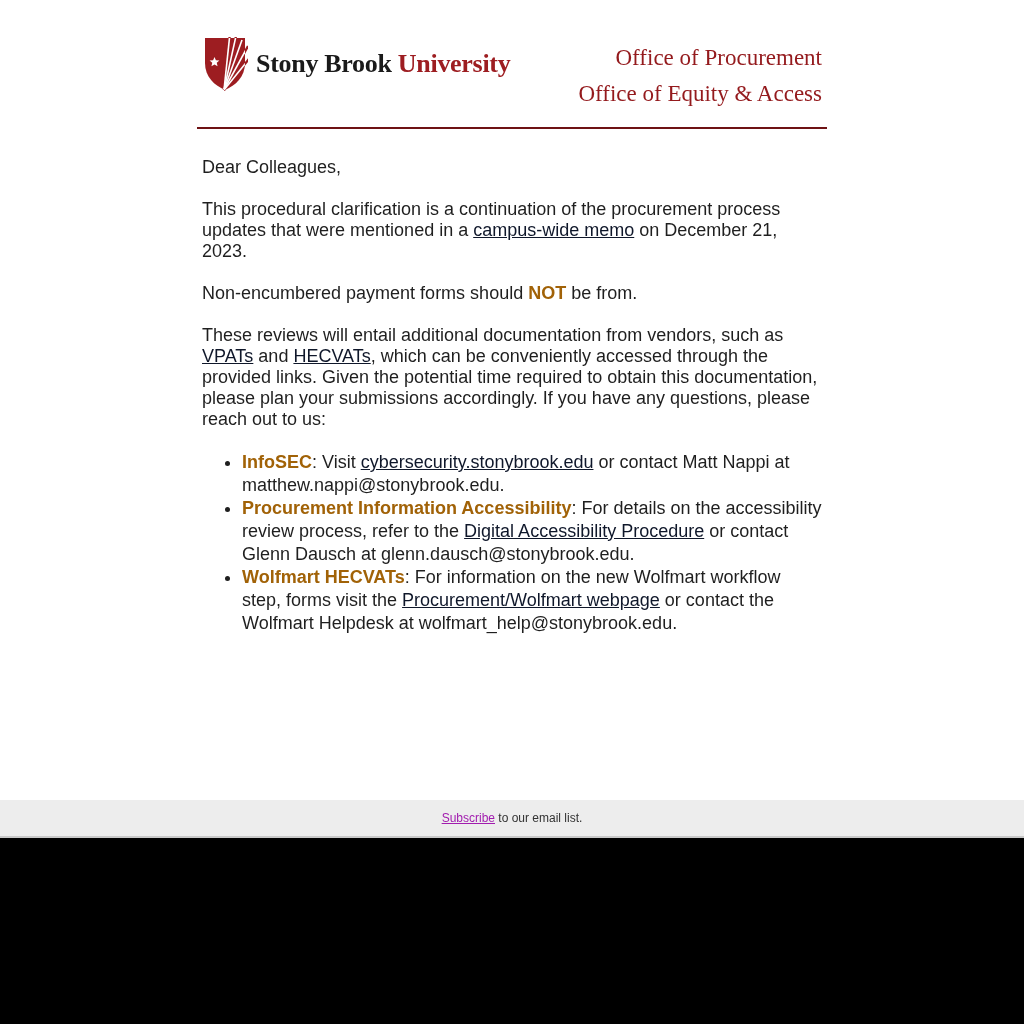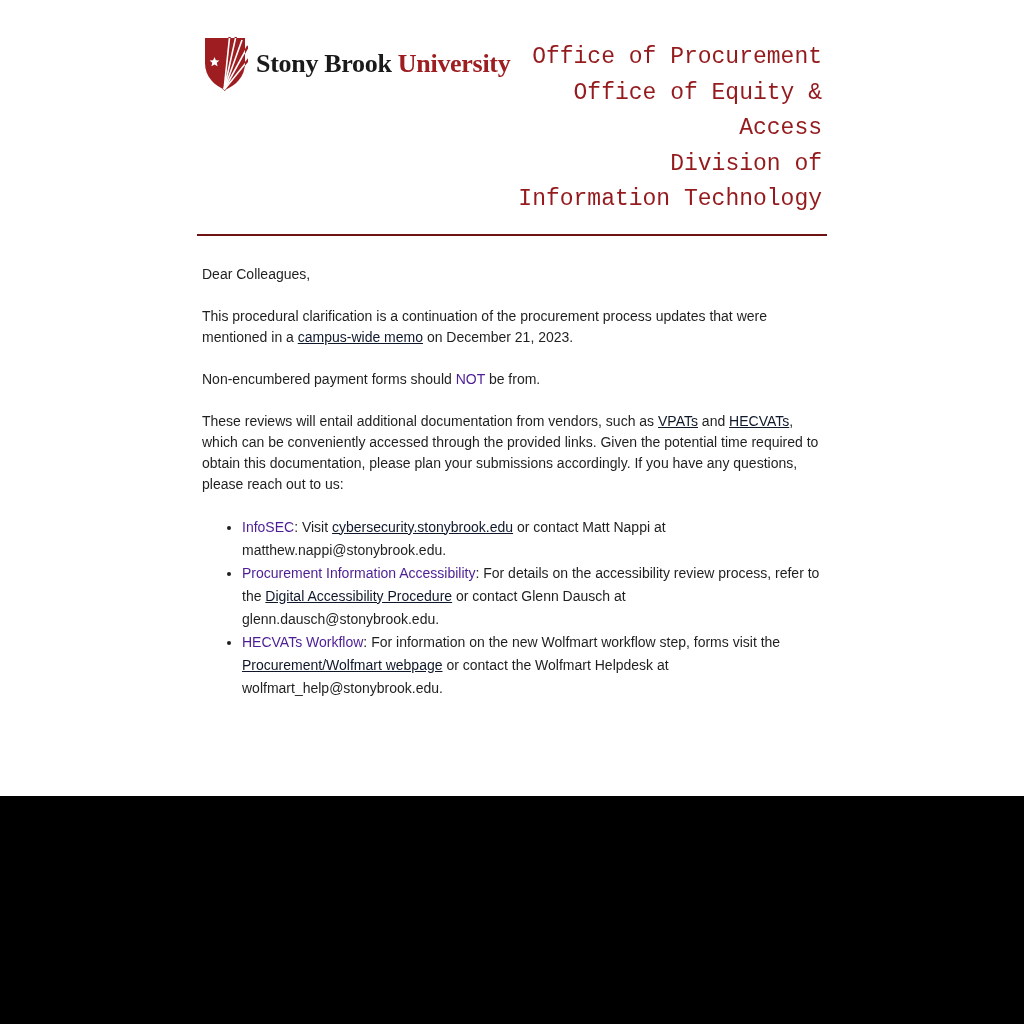--- a/index.html
+++ b/index.html
@@ -5,7 +5,7 @@
   * { margin:0; padding:0; box-sizing:border-box; }
   html,body { width:1024px; }
   body { font-family:"Liberation Sans","DejaVu Sans",sans-serif; background:#000; }
-  .page { width:1024px; height:796px; background:#000; overflow:hidden; }
+  .page { width:1024px; height:1024px; background:#000; overflow:hidden; }
   .sheet { width:1024px; height:838px; background:#ffffff; position:relative; }
 
   .inner { width:630px; margin:0 auto; padding-top:36px; }

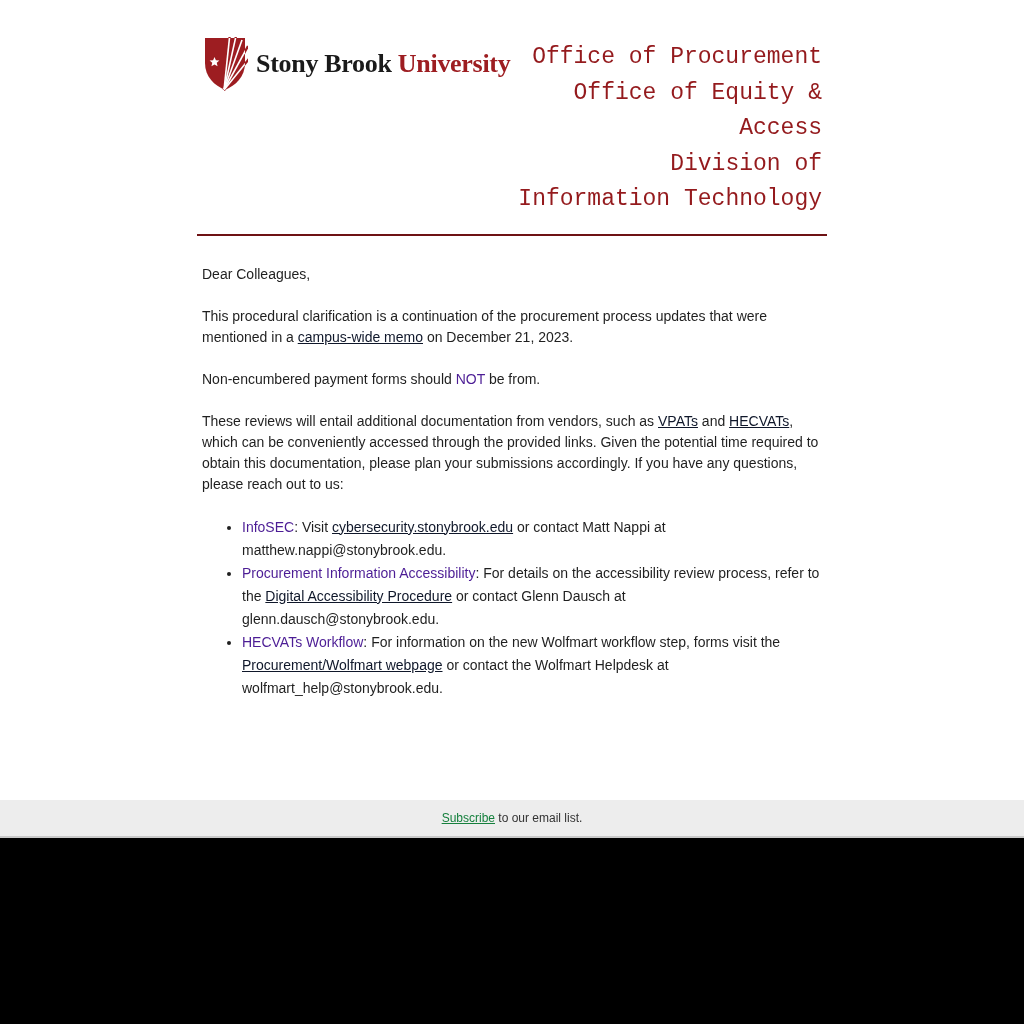--- a/index.html
+++ b/index.html
@@ -19,7 +19,7 @@
                font-size:26px; line-height:53px; margin-left:8px; white-space:nowrap;
                color:#1a1a1a; letter-spacing:-0.3px; }
   .logo-text .uni { color:#9d1d21; }
-  .offices { text-align:right; font-family:Liberation Mono, monospace;
+  .offices { text-align:right; font-family:Liberation Serif, serif;
              color:#941a1d; font-size:23px; line-height:35.5px; margin-top:4px; flex:1; }
 
   

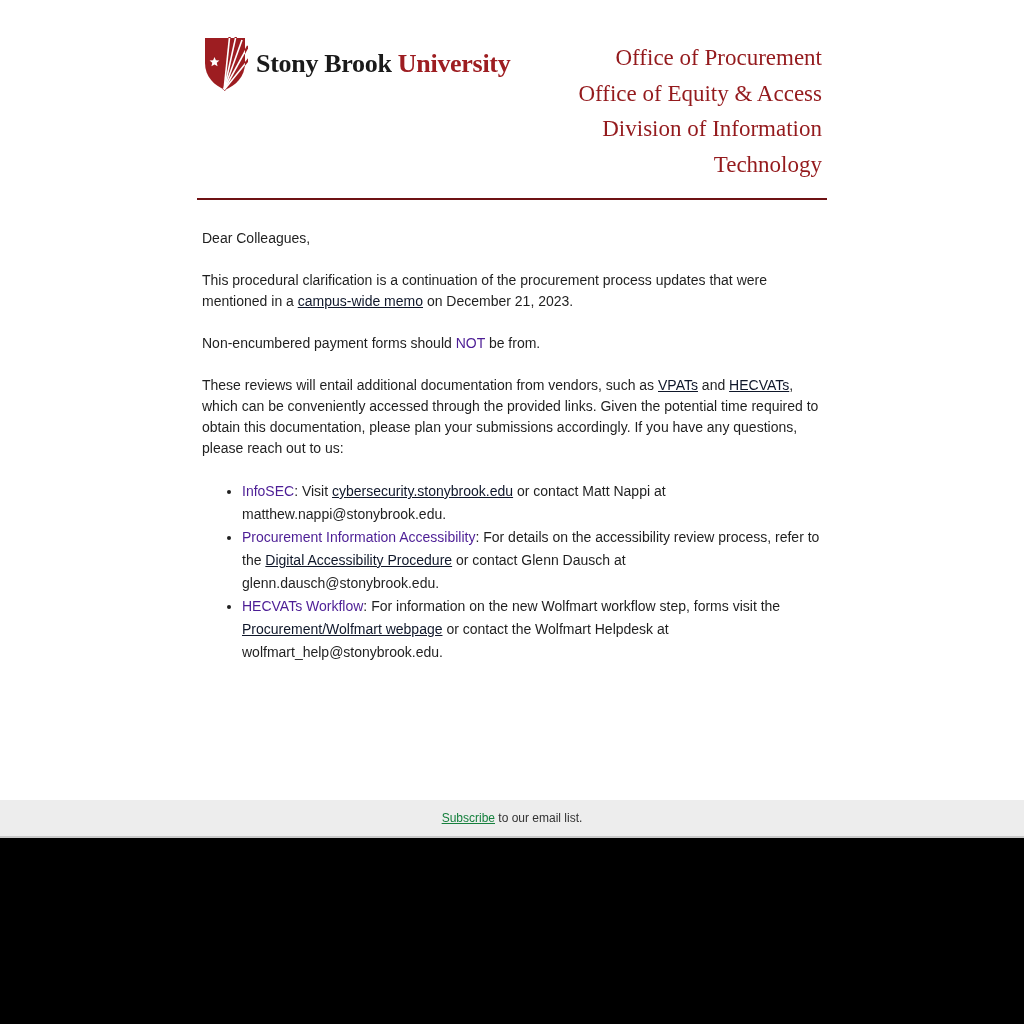--- a/index.html
+++ b/index.html
@@ -81,7 +81,6 @@
         <div class="offices">
           <div>Office of Procurement</div>
           <div>Office of Equity &amp; Access</div>
-          <div>Division of Information Technology</div>
         </div>
       </div>
 

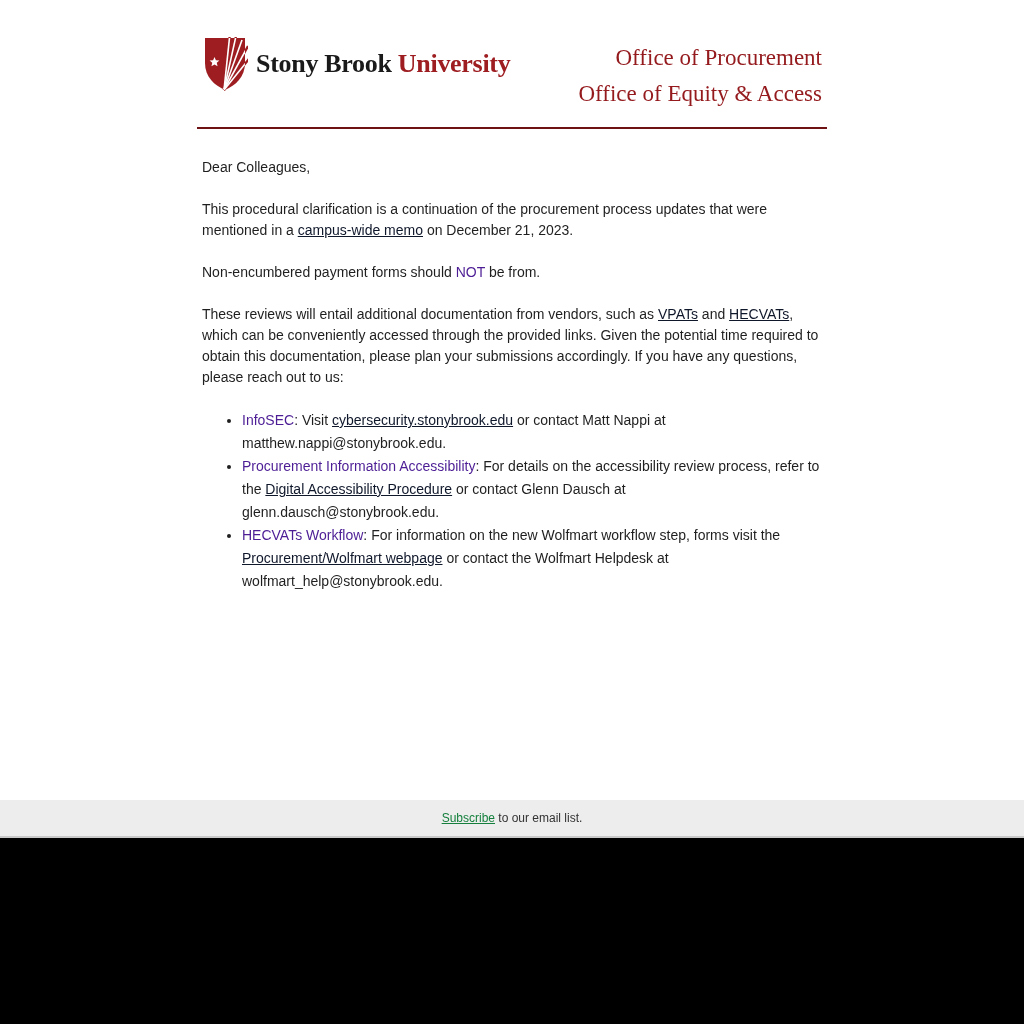--- a/index.html
+++ b/index.html
@@ -23,7 +23,7 @@
              color:#941a1d; font-size:23px; line-height:35.5px; margin-top:4px; flex:1; }
 
   
-  .content { padding:28px 5px 0 5px; font-size:14px; line-height:21px; color:#1f1f1f; }
+  .content { padding:28px 5px 0 5px; font-size:18px; line-height:21px; color:#1f1f1f; }
   .content p { margin:0 0 21px 0; }
   .content b { font-weight:normal; color:#4c1d95; }
   a.link-red { color:#0f172a; text-decoration:underline; }

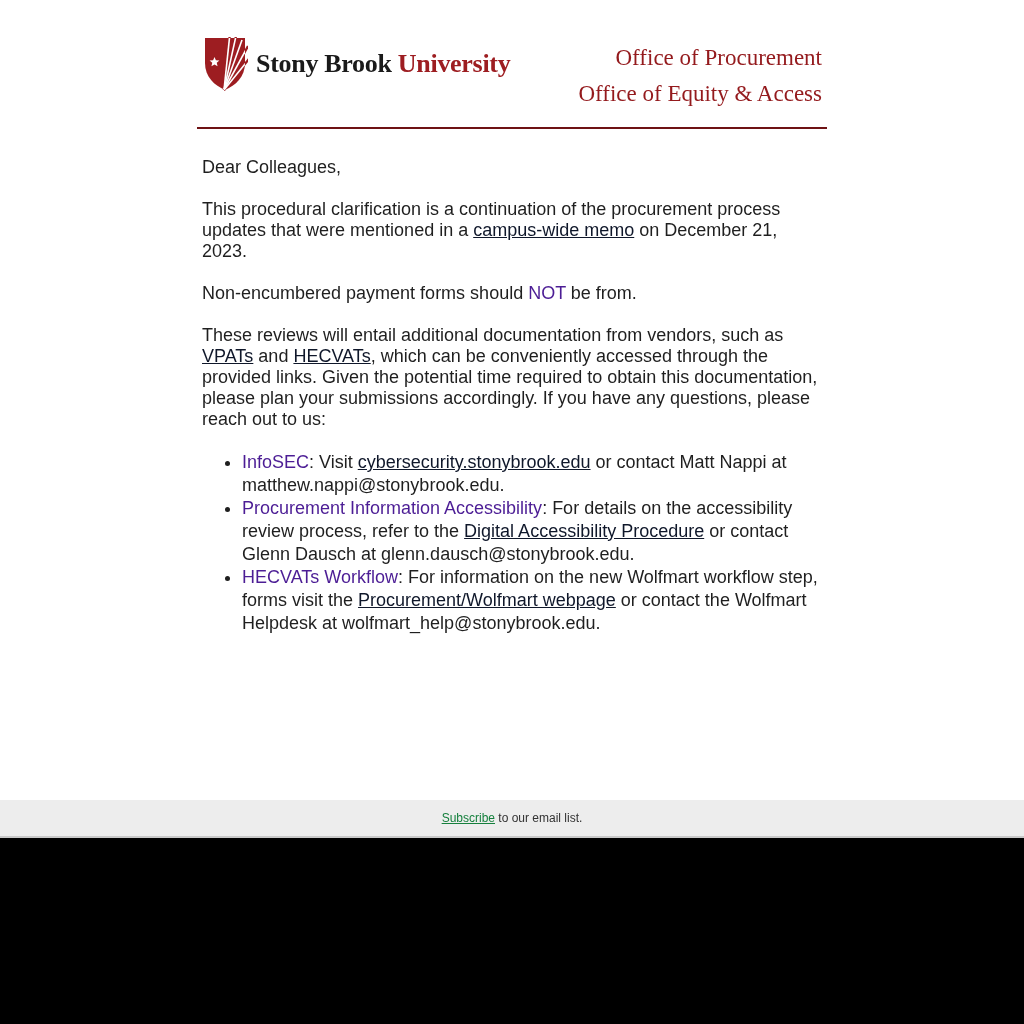--- a/index.html
+++ b/index.html
@@ -25,7 +25,7 @@
   
   .content { padding:28px 5px 0 5px; font-size:18px; line-height:21px; color:#1f1f1f; }
   .content p { margin:0 0 21px 0; }
-  .content b { font-weight:normal; color:#4c1d95; }
+  .content b { font-weight:bold; color:#a16207; }
   a.link-red { color:#0f172a; text-decoration:underline; }
   a.link-blue { color:#15803d; text-decoration:underline; }
   ul.review-list { margin:12px 0 12px 0; padding-left:40px; }

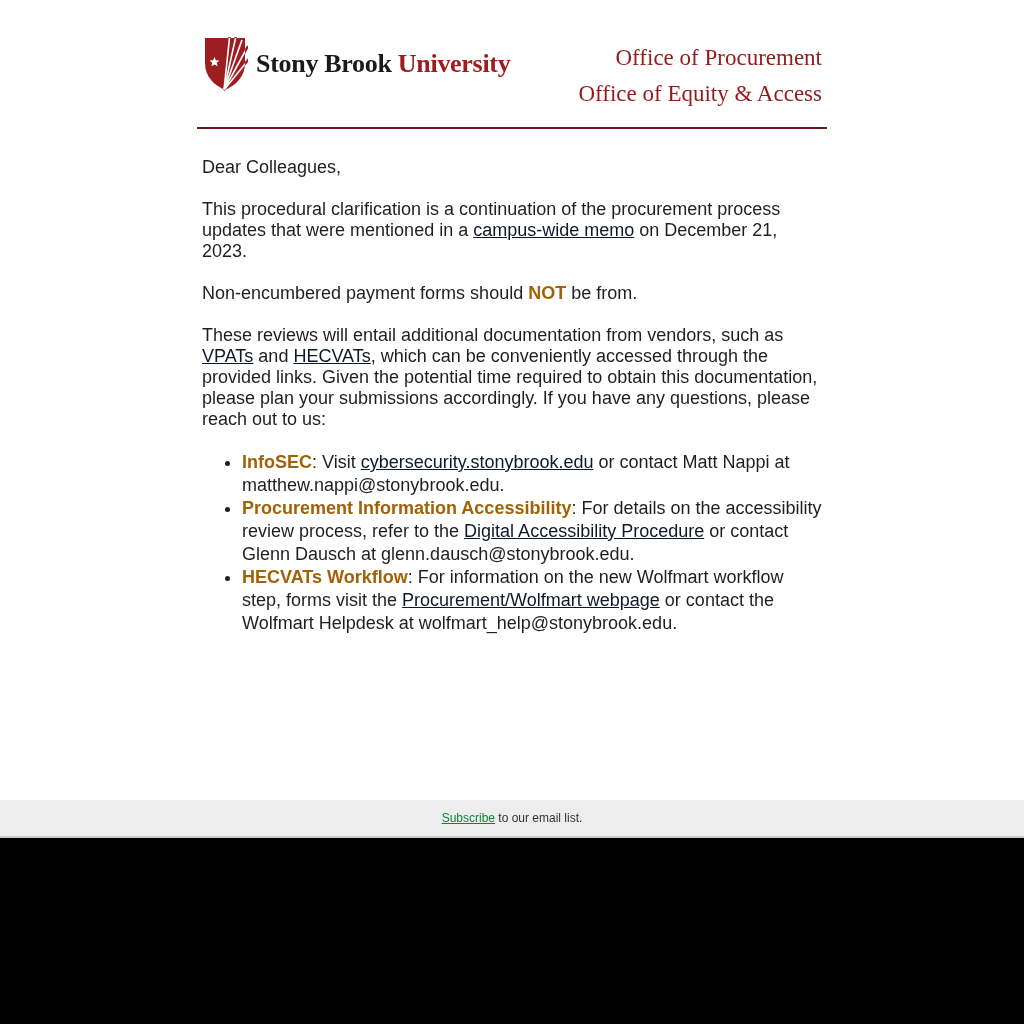--- a/index.html
+++ b/index.html
@@ -92,7 +92,7 @@
         <ul class="review-list">
           <li><b>InfoSEC</b><span>: Visit </span><a href="#" class="link-red">cybersecurity.stonybrook.edu</a><span> or contact Matt Nappi at matthew.nappi@stonybrook.edu.</span></li>
           <li><b>Procurement Information Accessibility</b><span>: For details on the accessibility review process, refer to the </span><a href="#" class="link-red">Digital Accessibility Procedure</a><span> or contact Glenn Dausch at glenn.dausch@stonybrook.edu.</span></li>
-          <li><b>HECVATs Workflow</b><span>: For information on the new Wolfmart workflow step, forms visit the </span><a href="#" class="link-red">Procurement/Wolfmart webpage</a><span> or contact the Wolfmart Helpdesk at wolfmart_help@stonybrook.edu.</span></li>
+          <li><b>Wolfmart HECVATs</b><span>: For information on the new Wolfmart workflow step, forms visit the </span><a href="#" class="link-red">Procurement/Wolfmart webpage</a><span> or contact the Wolfmart Helpdesk at wolfmart_help@stonybrook.edu.</span></li>
         </ul>
       </div>
 

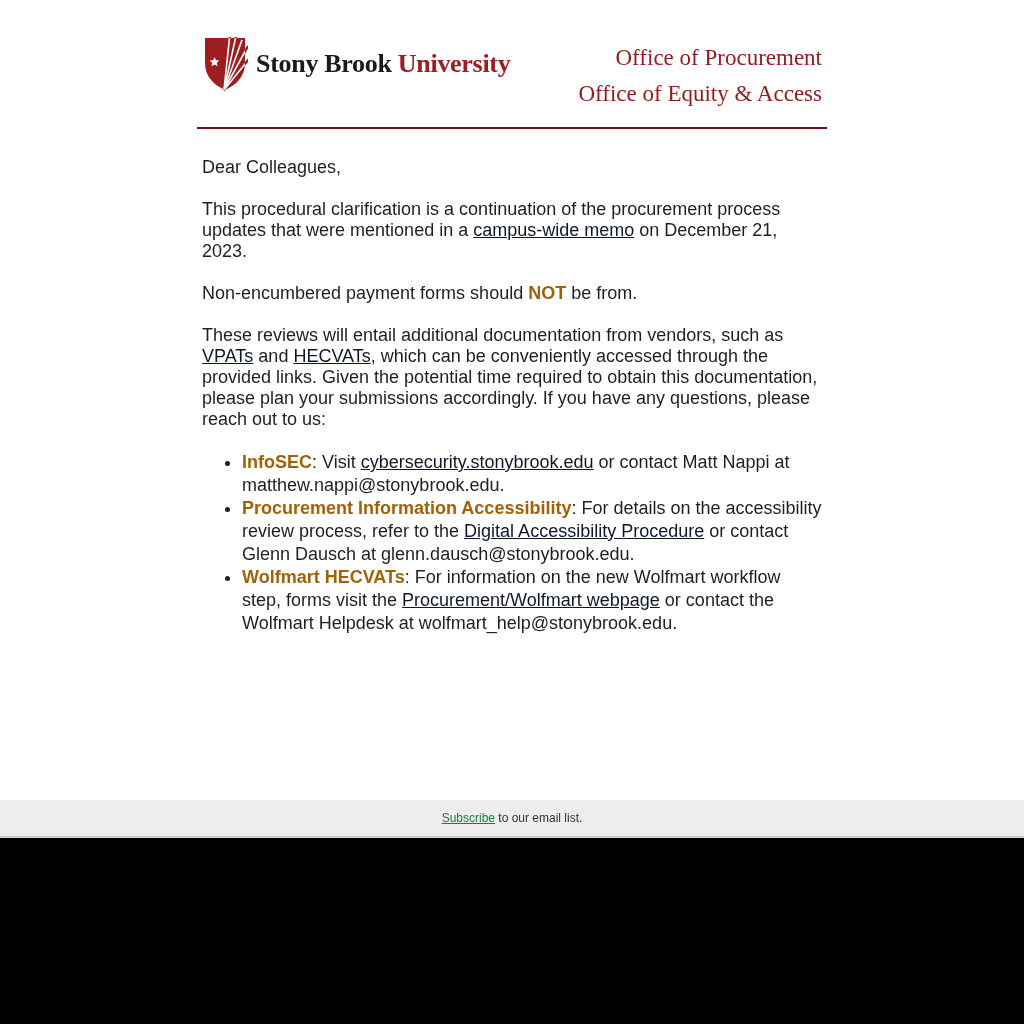--- a/index.html
+++ b/index.html
@@ -27,7 +27,7 @@
   .content p { margin:0 0 21px 0; }
   .content b { font-weight:bold; color:#a16207; }
   a.link-red { color:#0f172a; text-decoration:underline; }
-  a.link-blue { color:#15803d; text-decoration:underline; }
+  a.link-blue { color:#a21caf; text-decoration:underline; }
   ul.review-list { margin:12px 0 12px 0; padding-left:40px; }
   ul.review-list li { margin:0; line-height:23px; }
   .content p.closing { margin-bottom:0; }

